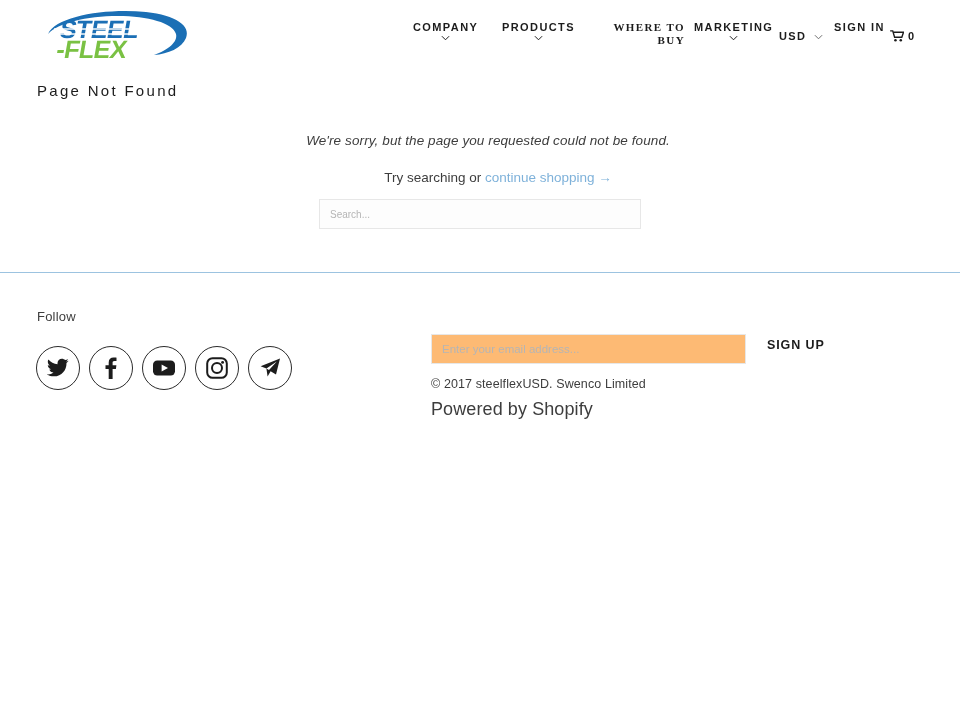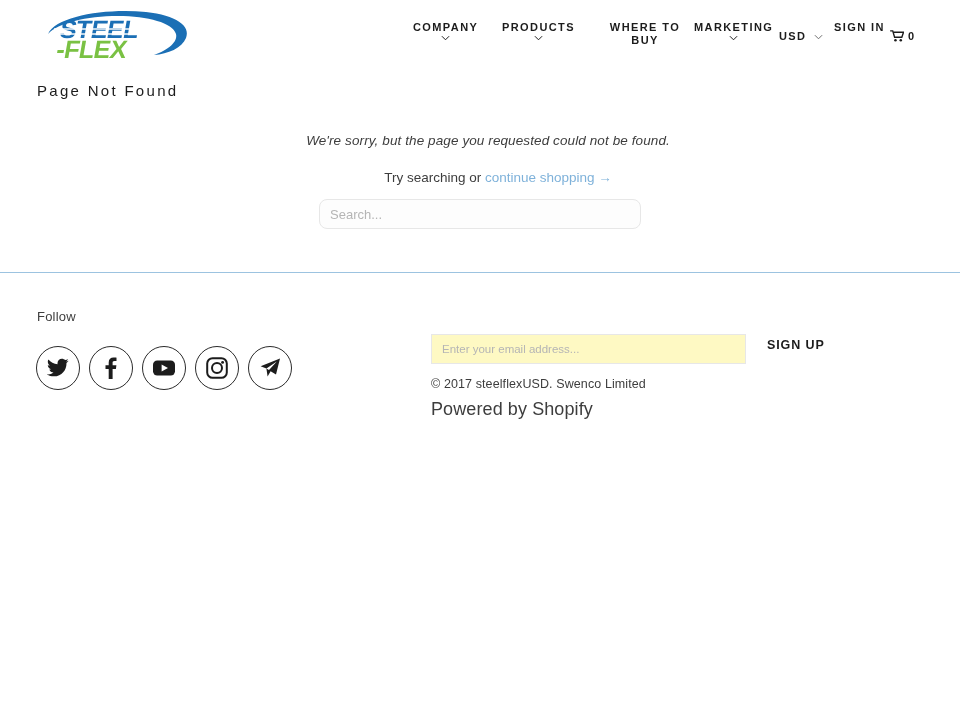--- a/index.html
+++ b/index.html
@@ -48,7 +48,7 @@
     cursor: pointer;
     white-space: nowrap;
   }
-  .nav-item.wrap { text-align: center; white-space: normal; width: 80px; }
+  .nav-item.wrap { text-align: right; white-space: normal; width: 80px; font-family: Liberation Serif, serif; }
   .chev {
     display: block;
     margin: 1px auto 0 auto;

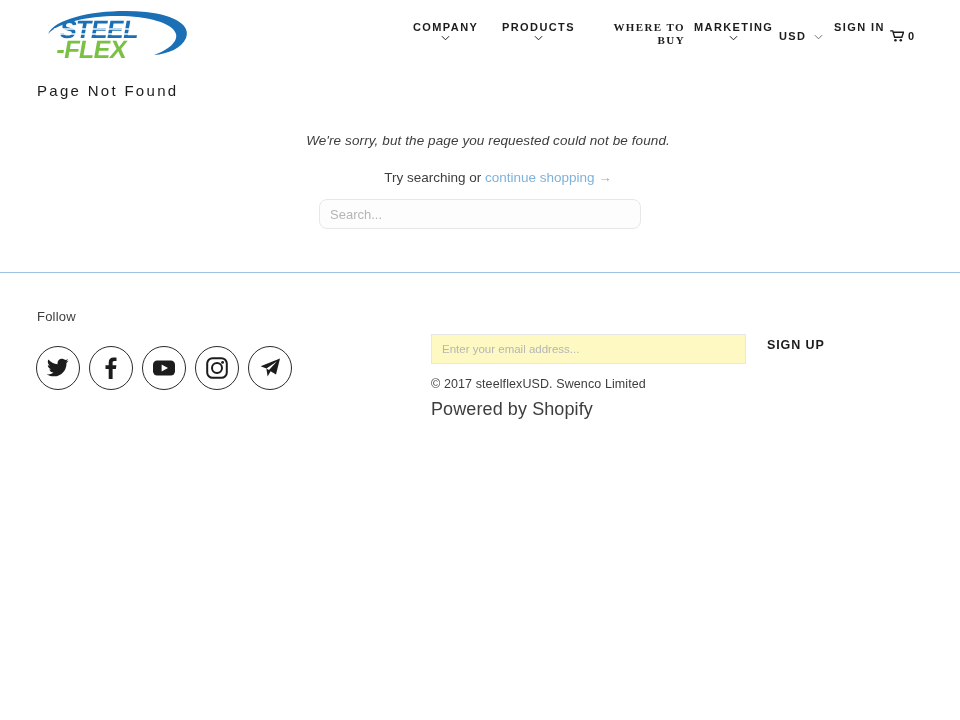--- a/index.html
+++ b/index.html
@@ -117,11 +117,11 @@
     border: 1px solid #e7e7e7;
     background: #fdfdfd;
     font-family: "Liberation Sans", sans-serif;
-    font-size: 13px;
+    font-size: 10px;
     color: #555;
     padding: 0 10px;
     outline: none;
-    border-radius: 8px;
+    border-radius: 0;
   }
   .search-input::placeholder { color: #b5b5b5; }
 

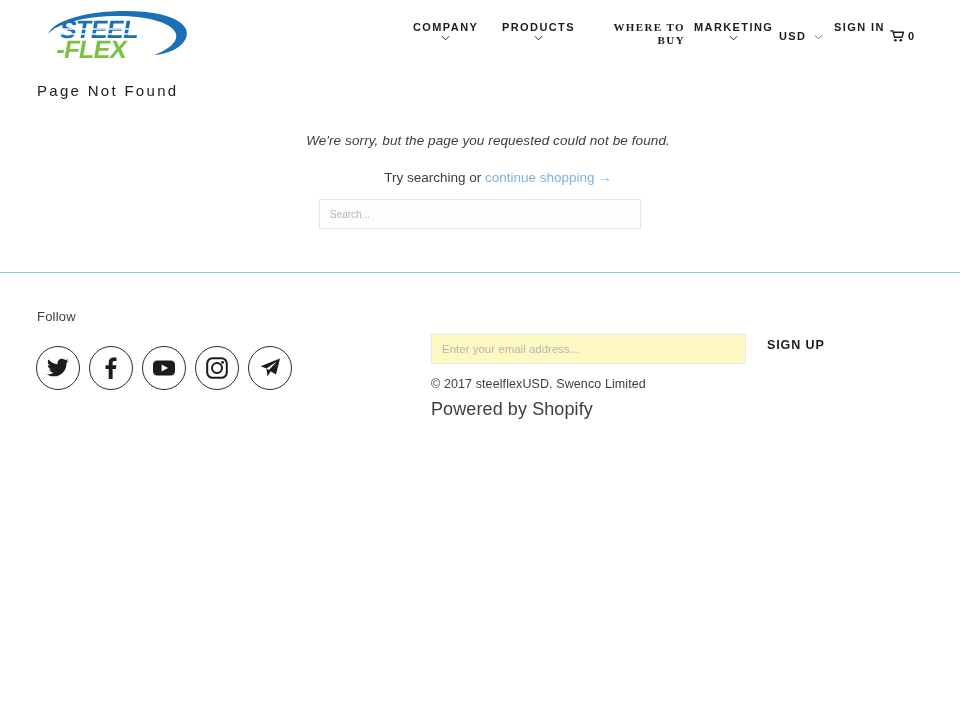--- a/index.html
+++ b/index.html
@@ -186,7 +186,7 @@
     width: 315px;
     height: 30px;
     border: 1px solid #e7e7e7;
-    background: #fef9c3;
+    background: #fdba74;
     font-family: "Liberation Sans", sans-serif;
     font-size: 11.5px;
     color: #555;

